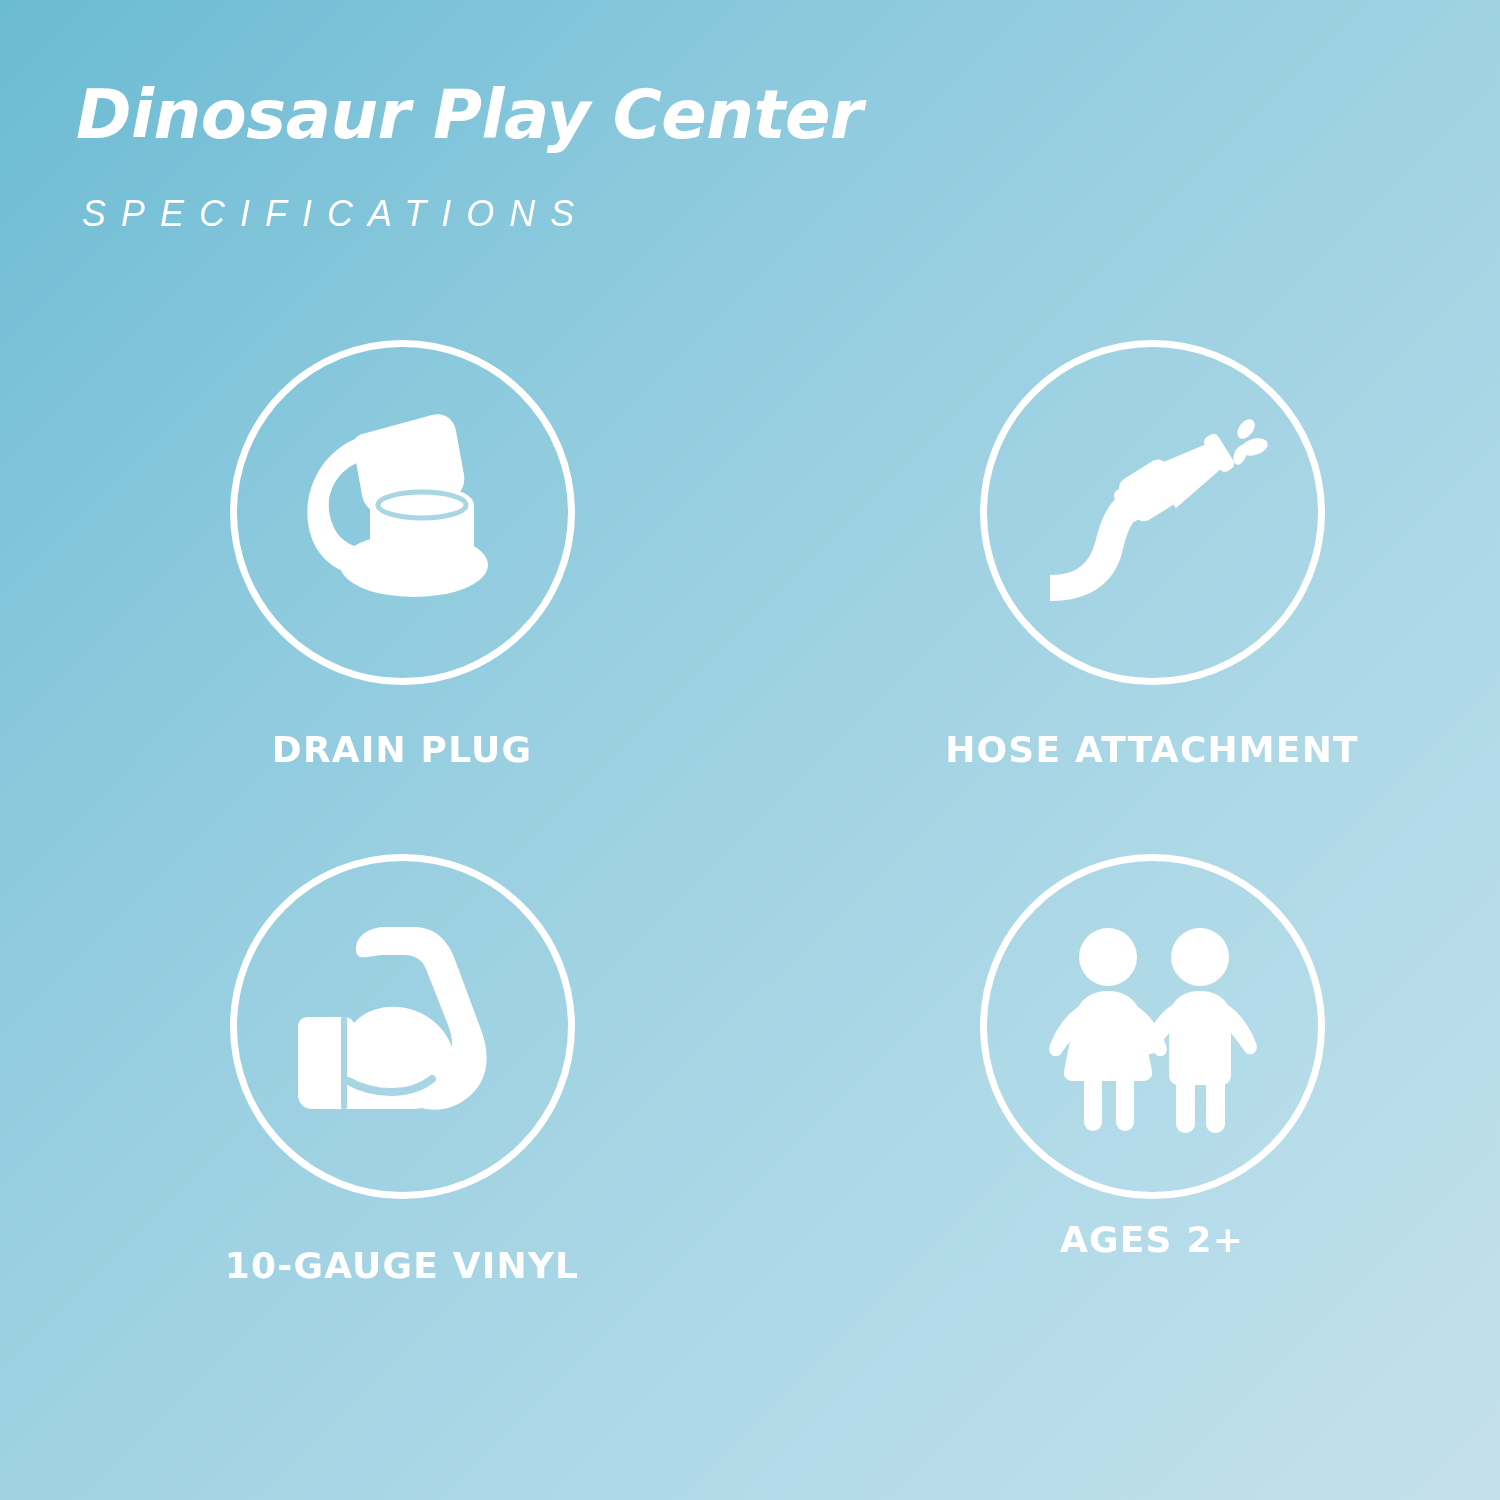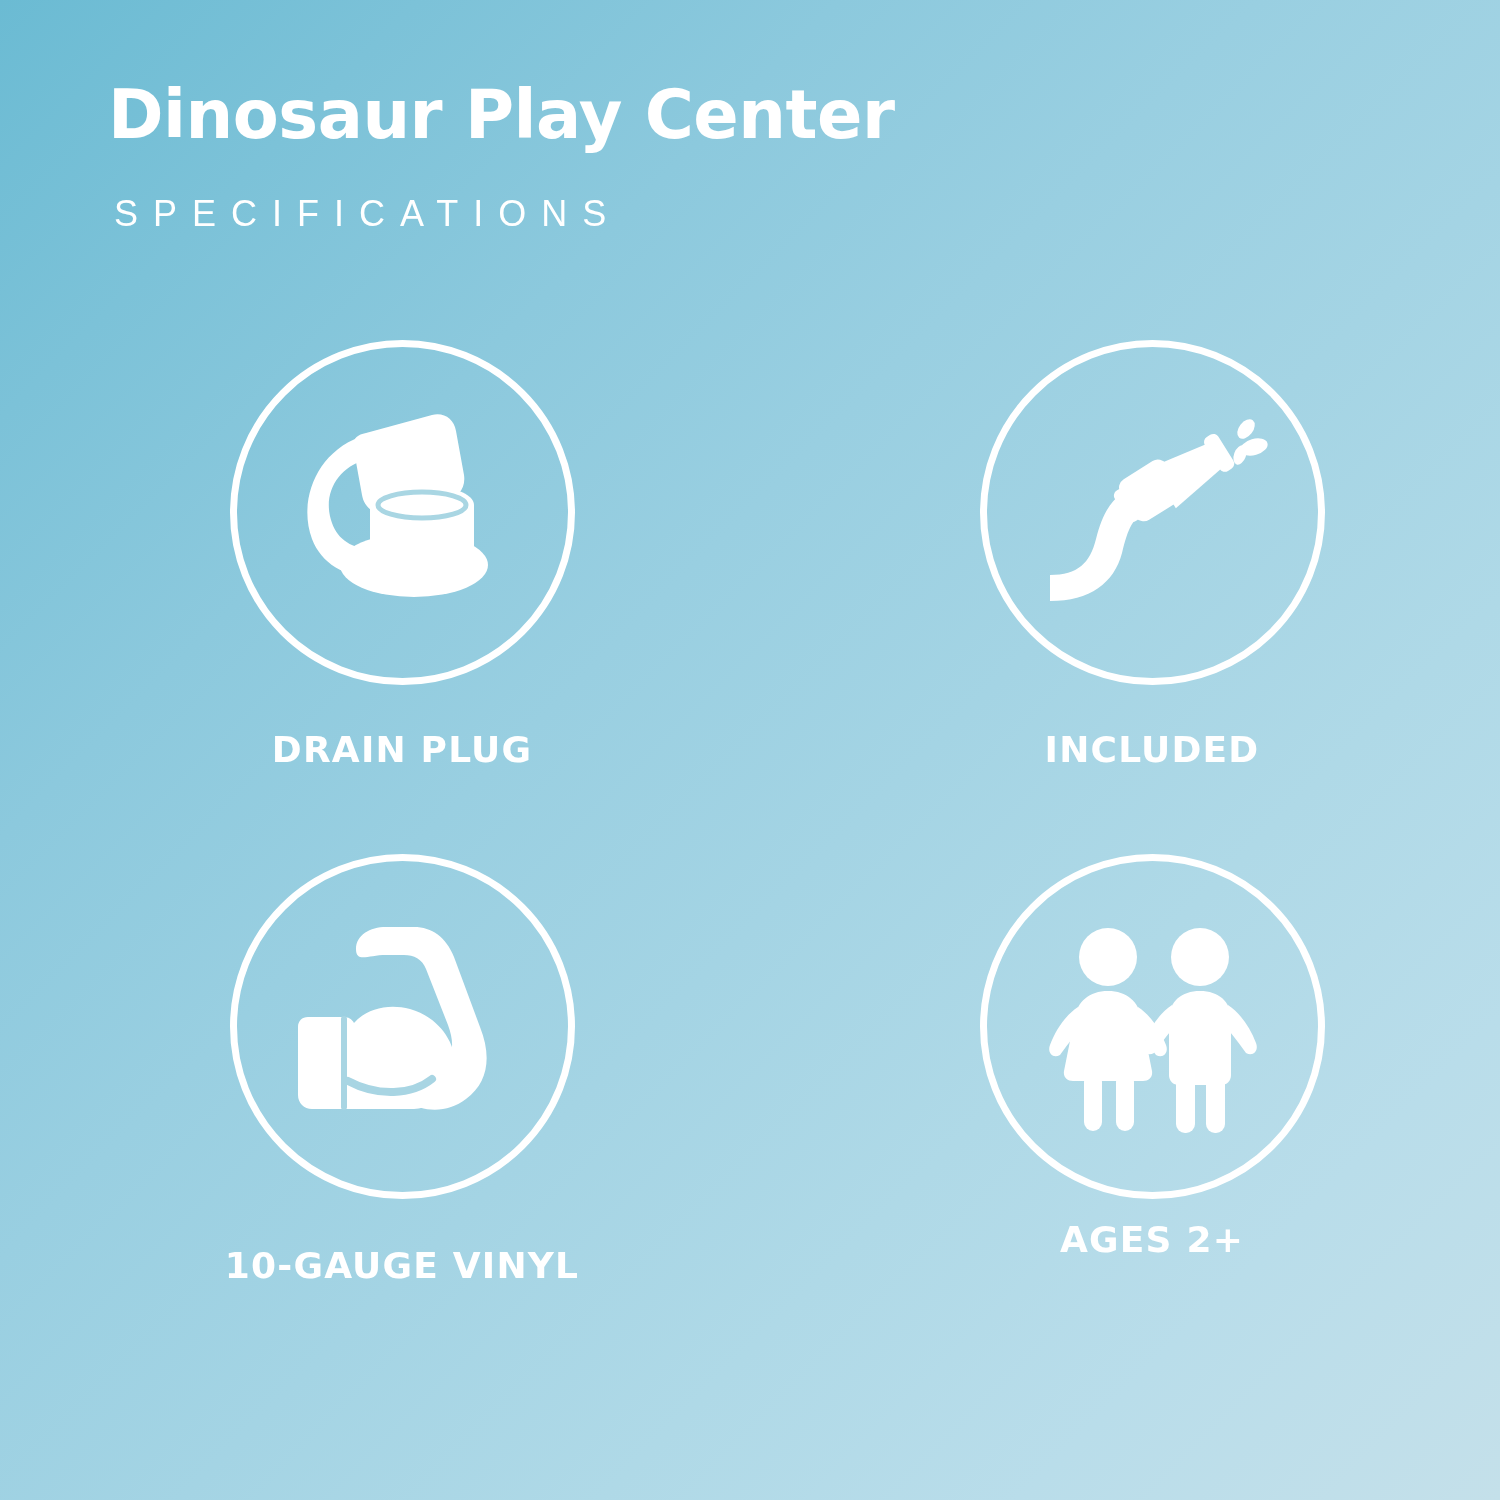--- a/index.html
+++ b/index.html
@@ -34,9 +34,10 @@
   
   #header {
     position: absolute;
-    left: 108px;
+    left: 76px;
     top: 80px;
     width: 1200px;
+    font-style: italic;
   }
 
   #title {

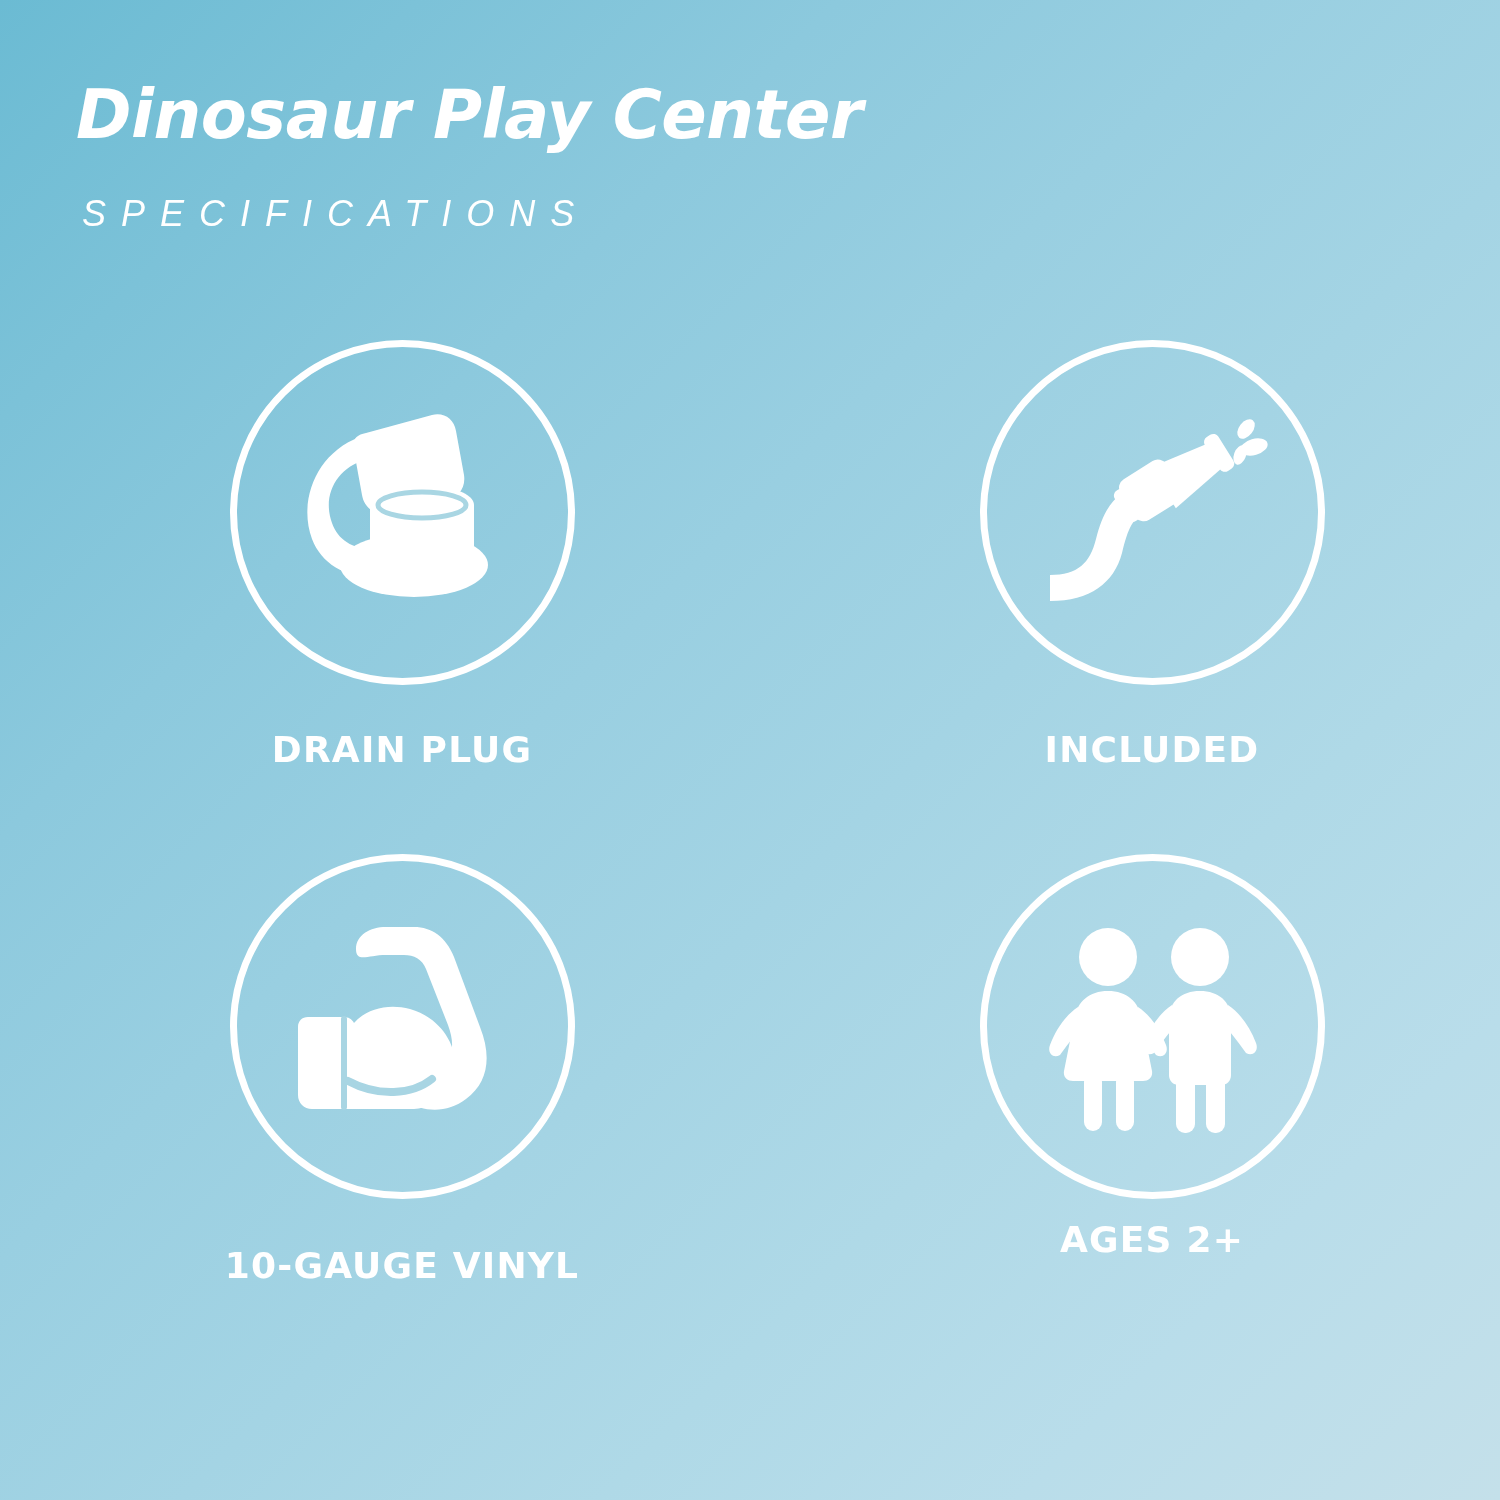--- a/index.html
+++ b/index.html
@@ -204,6 +204,7 @@
           </span>
         </div>
         <div class="spec-label">
+          <div>HOSE ATTACHMENT</div>
           <div>INCLUDED</div>
         </div>
       </div>

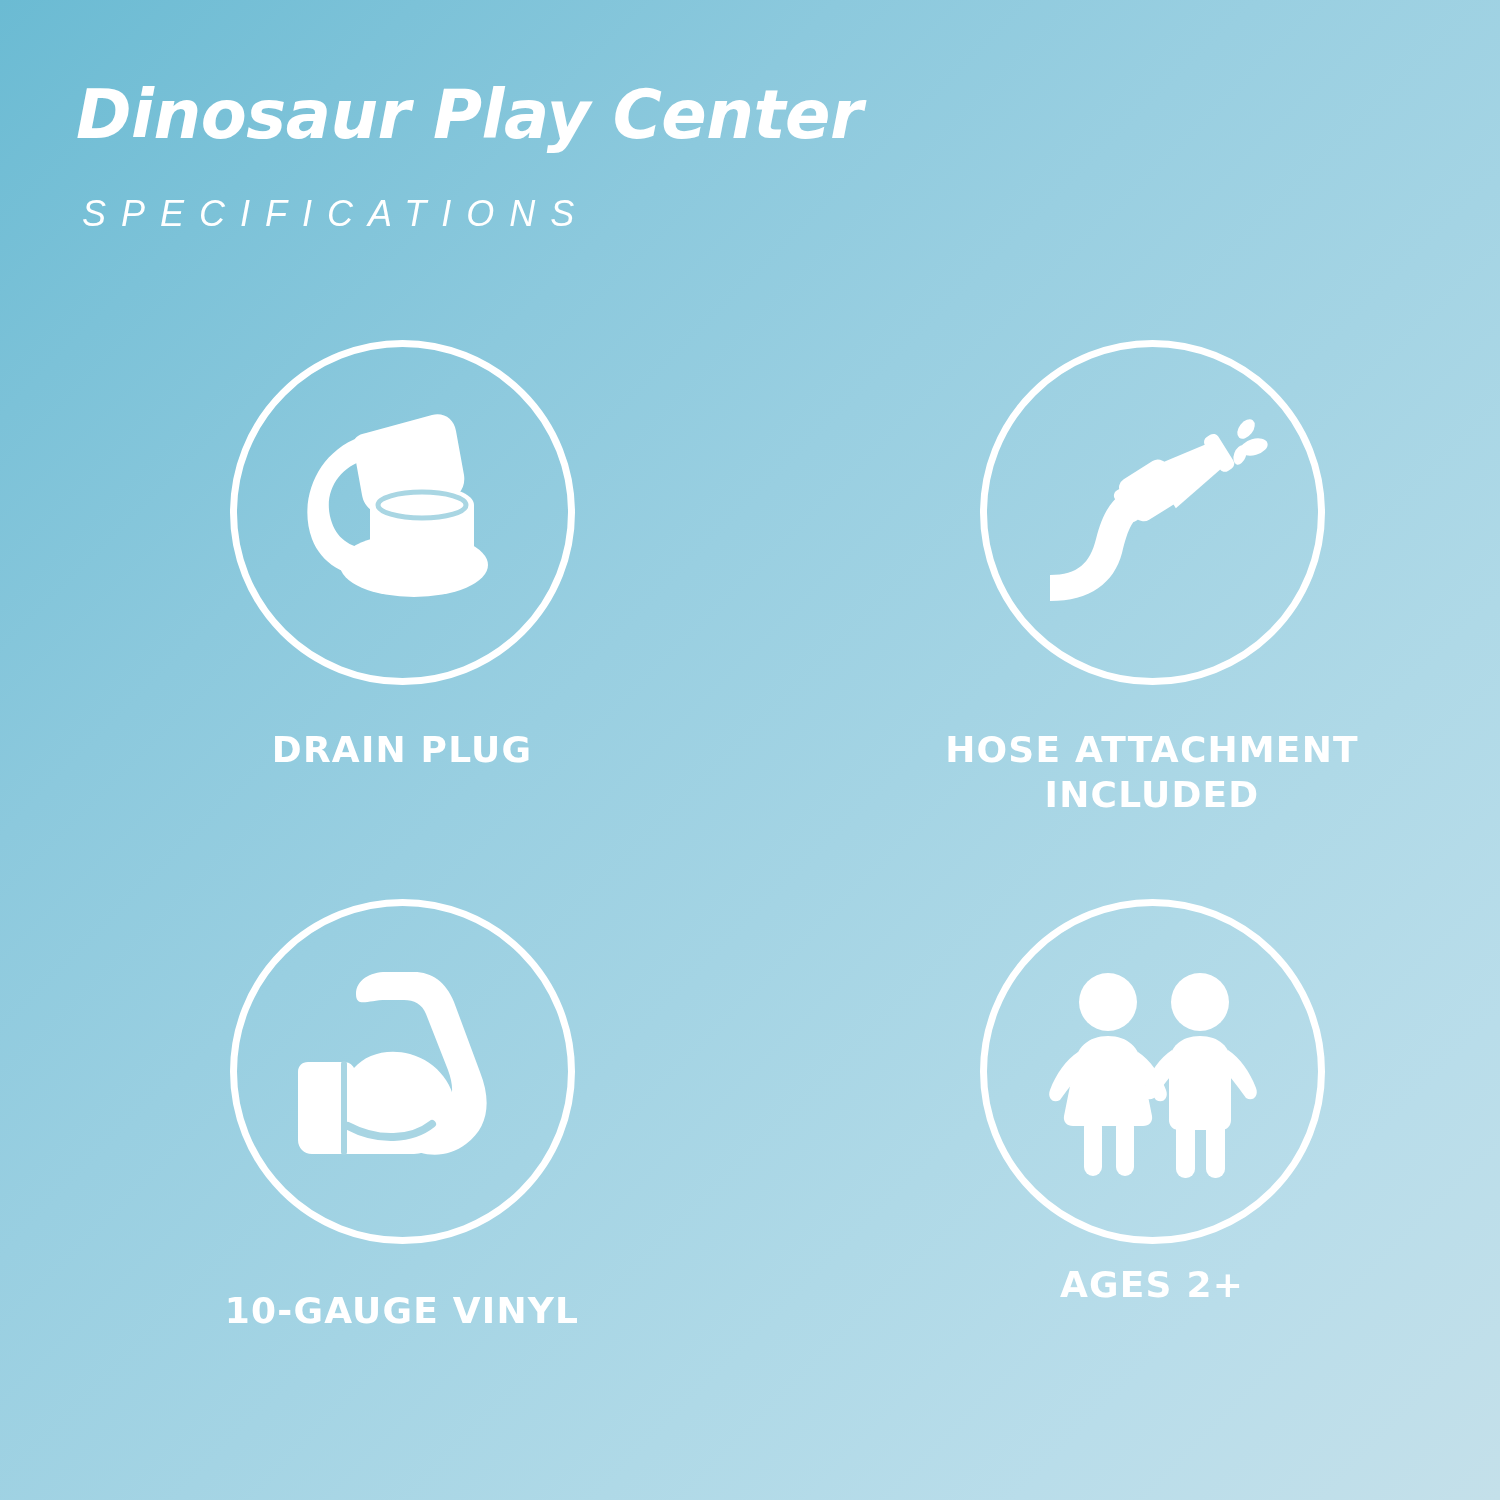--- a/index.html
+++ b/index.html
@@ -205,7 +205,6 @@
         </div>
         <div class="spec-label">
           <div>HOSE ATTACHMENT</div>
-          <div>INCLUDED</div>
         </div>
       </div>
 

